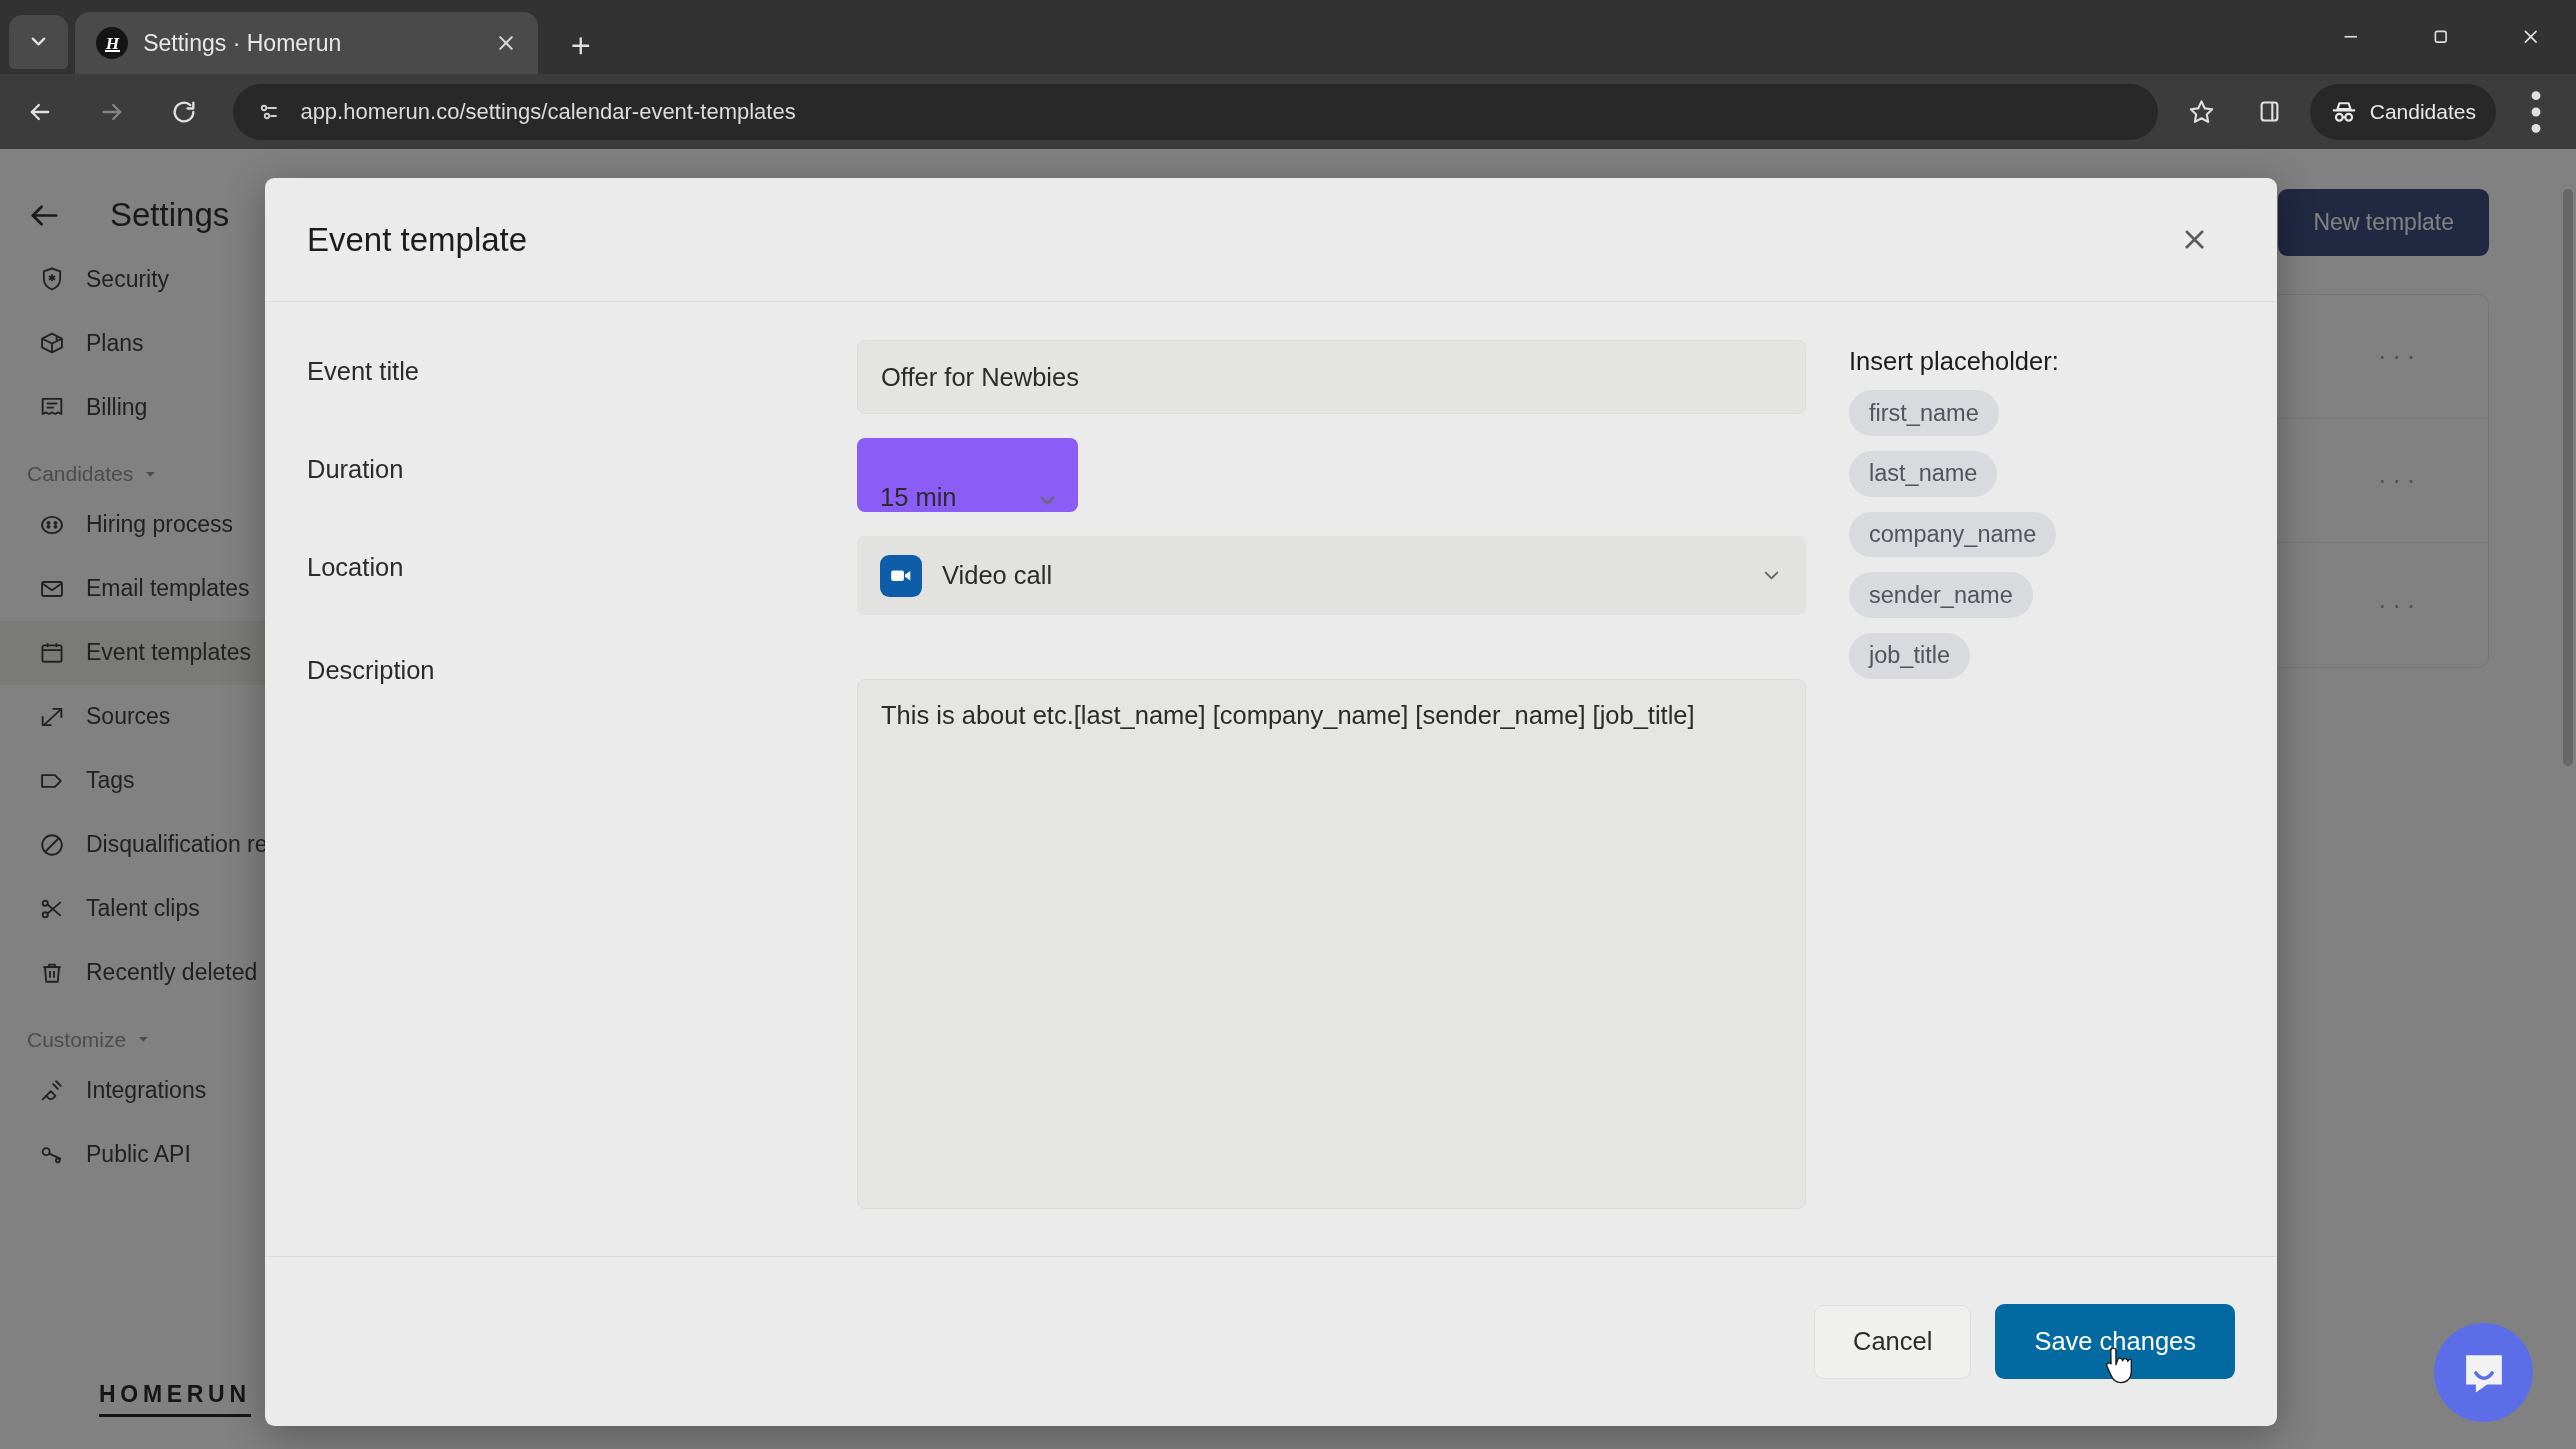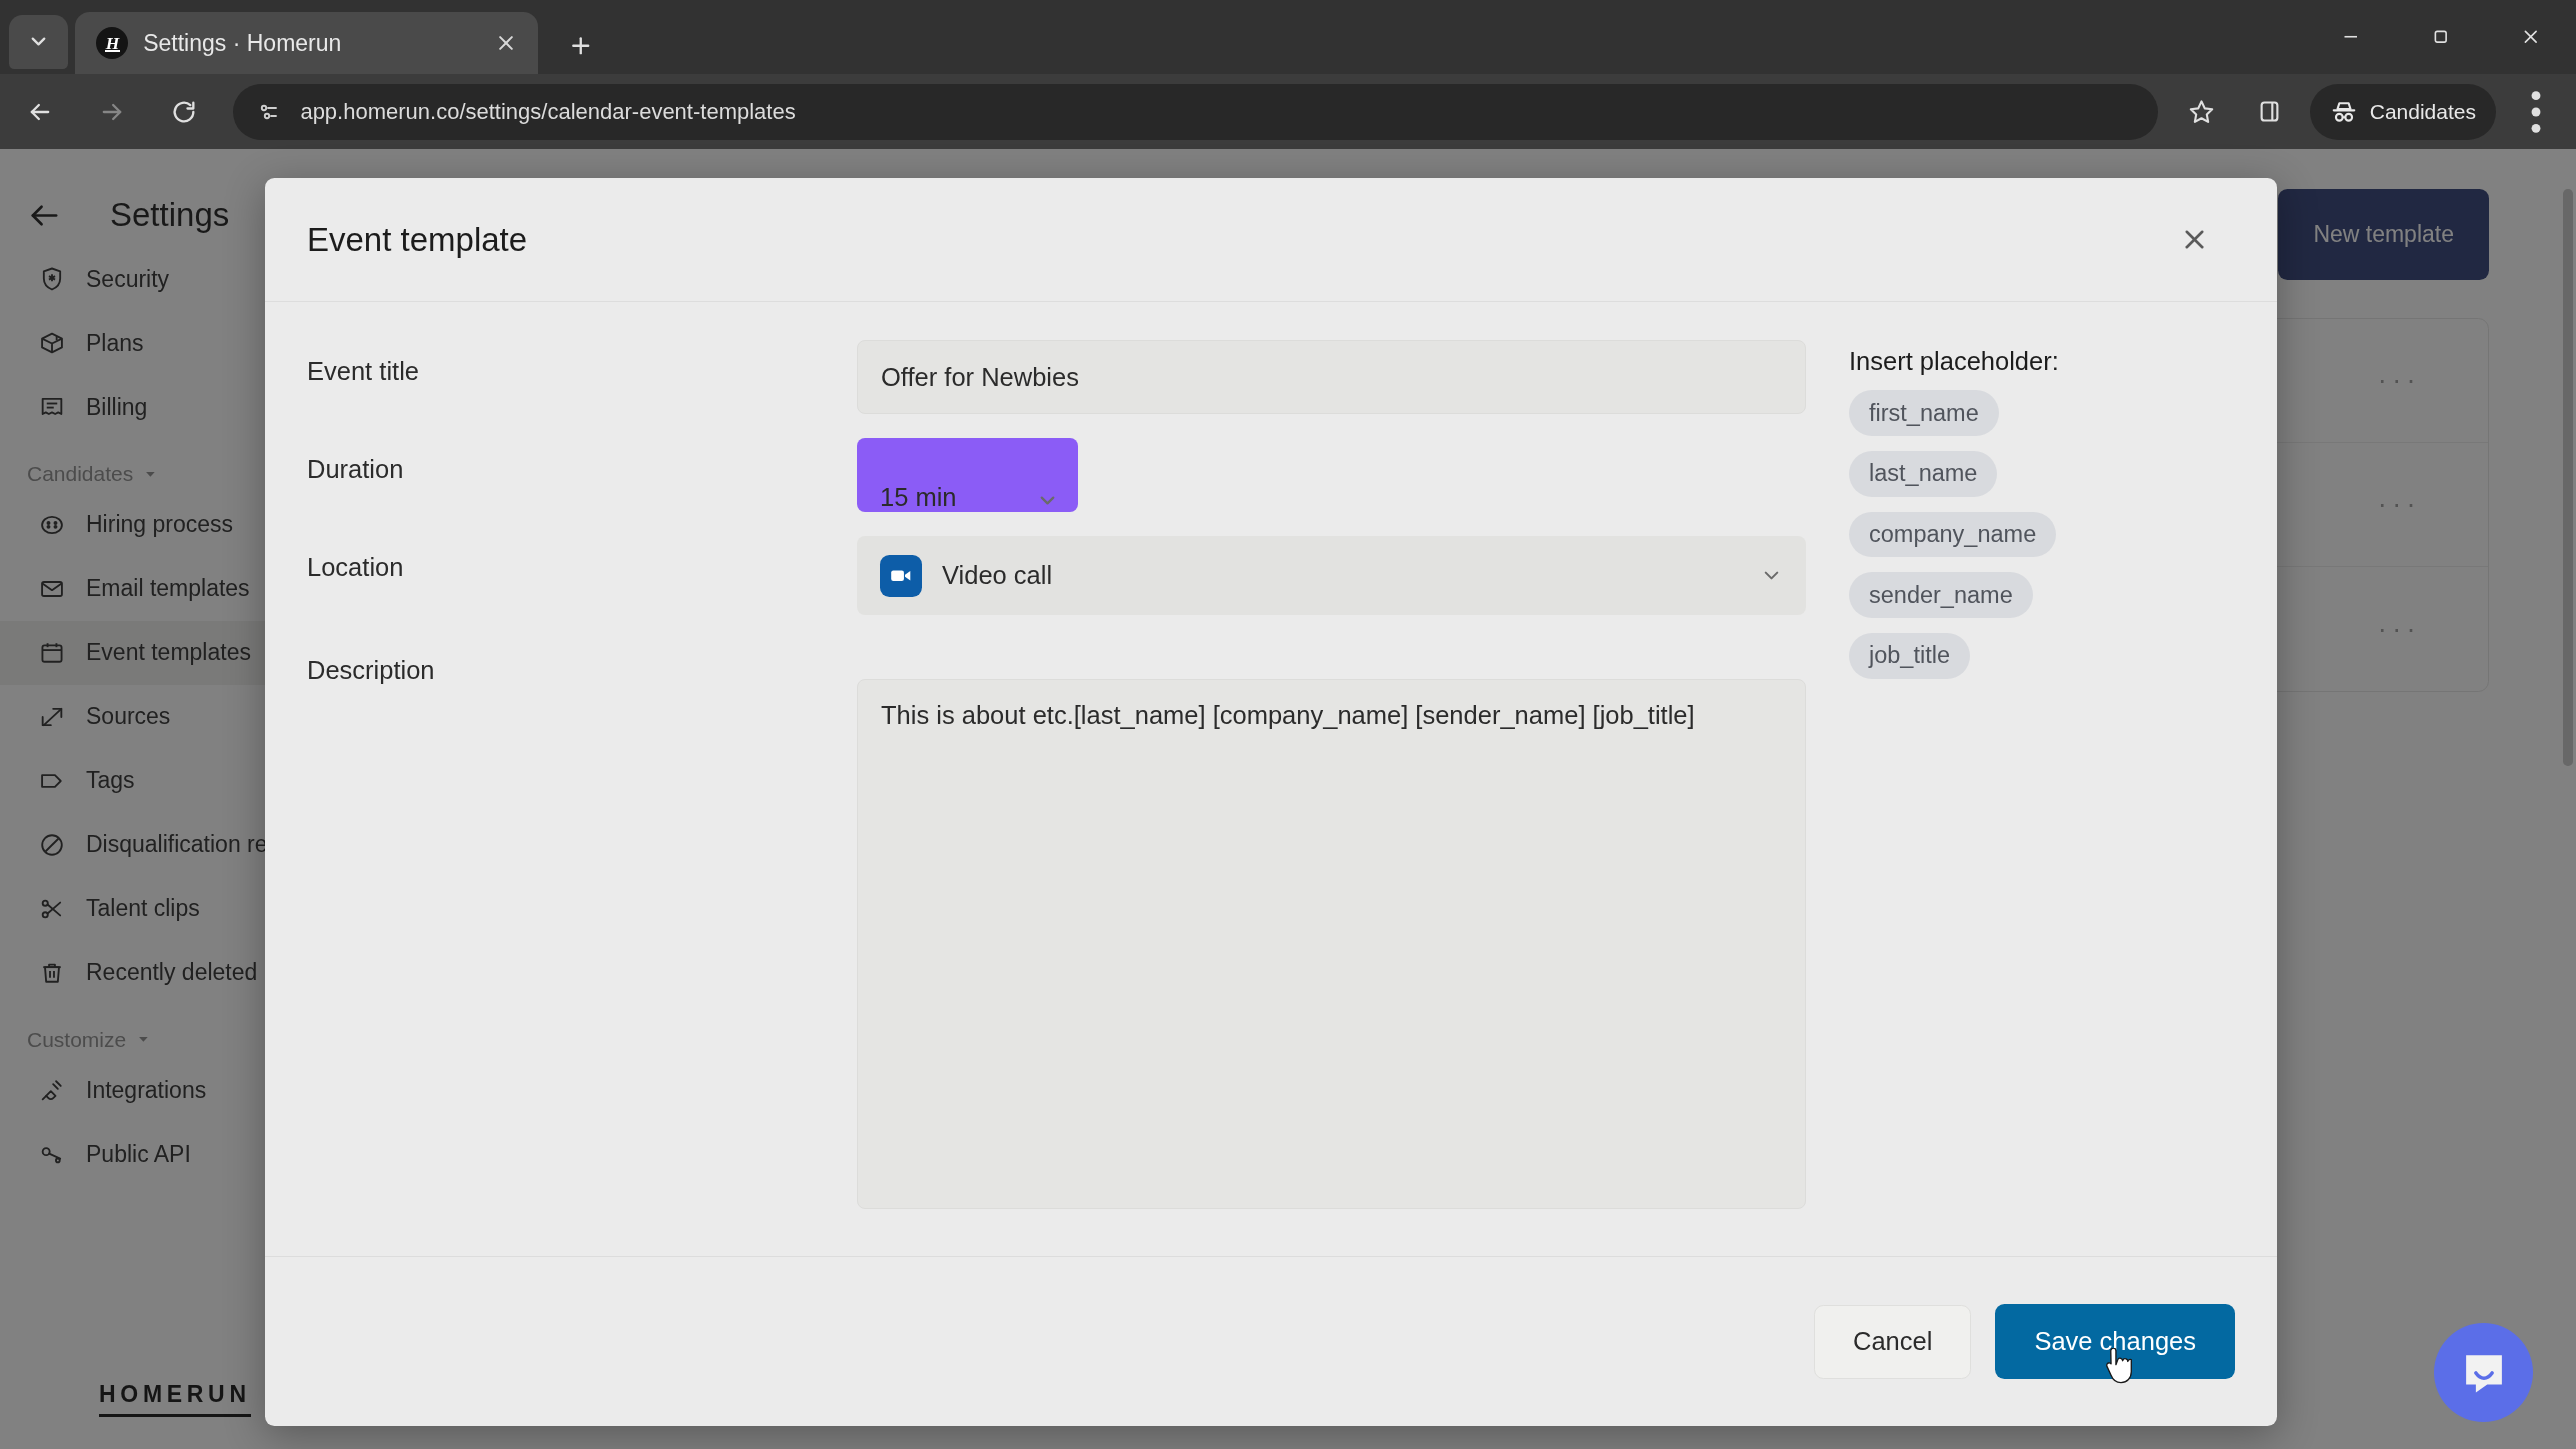--- a/index.html
+++ b/index.html
@@ -97,7 +97,7 @@
   .content { position: absolute; left: 523px; top: 0; right: 0; height: 1300px; background: #fff; padding: 40px 87px; }
   .content-head { display: flex; justify-content: flex-end; }
   .new-template-btn {
-    background: #2c3b74; color: #fff; border-radius: 9.4px; padding: 32px 35px; font-size: 23px; white-space: nowrap;
+    background: #2c3b74; color: #fff; border-radius: 9.4px; padding: 20px 35px; font-size: 23px; white-space: nowrap;
   }
   .tmpl-card { margin-top: 38px; border: 1.3px solid #e4e4e4; border-radius: 10.7px; overflow: hidden; }
   .tmpl-row { height: 124px; border-bottom: 1.3px solid #ececec; display: flex; align-items: center; justify-content: flex-end; padding-right: 67px; }

